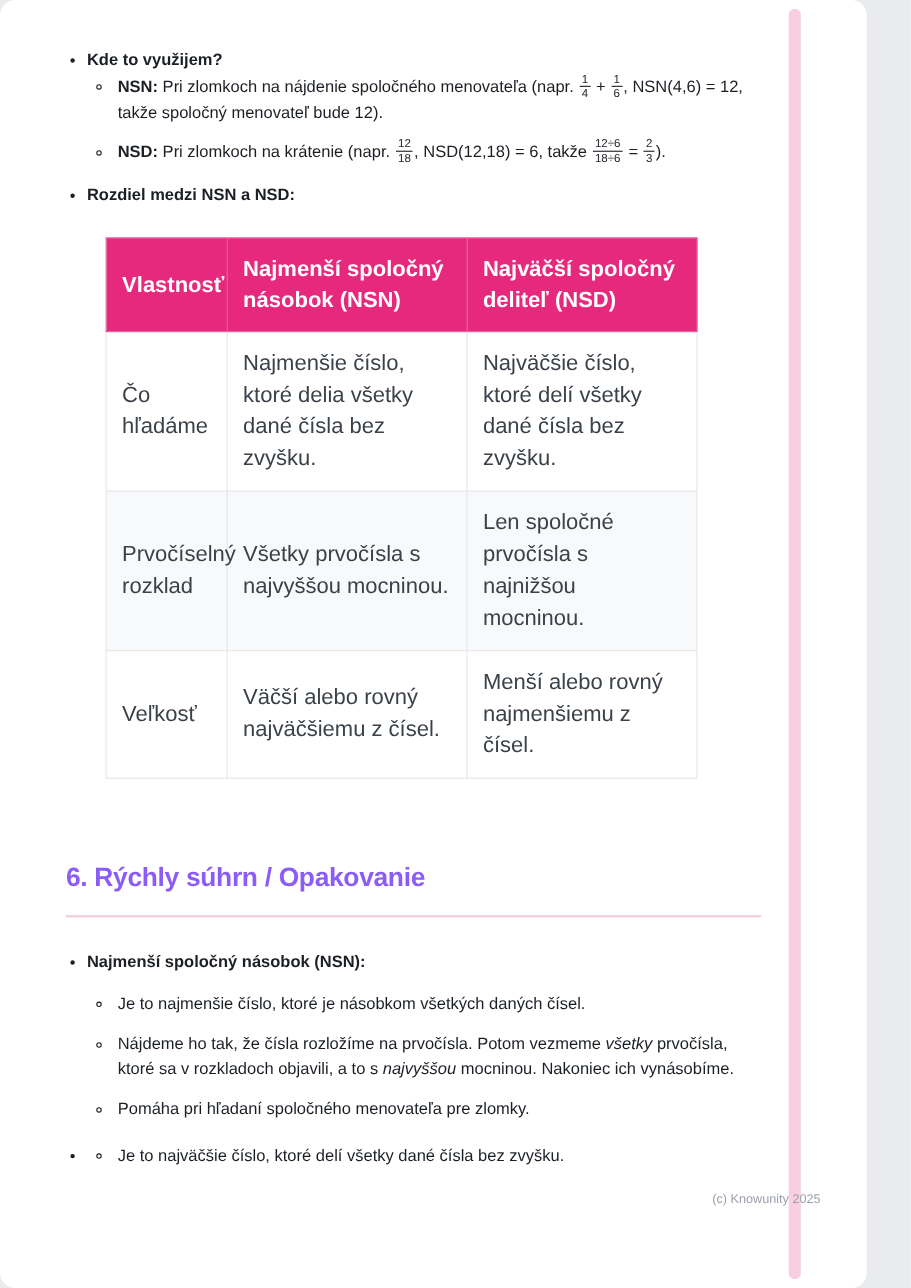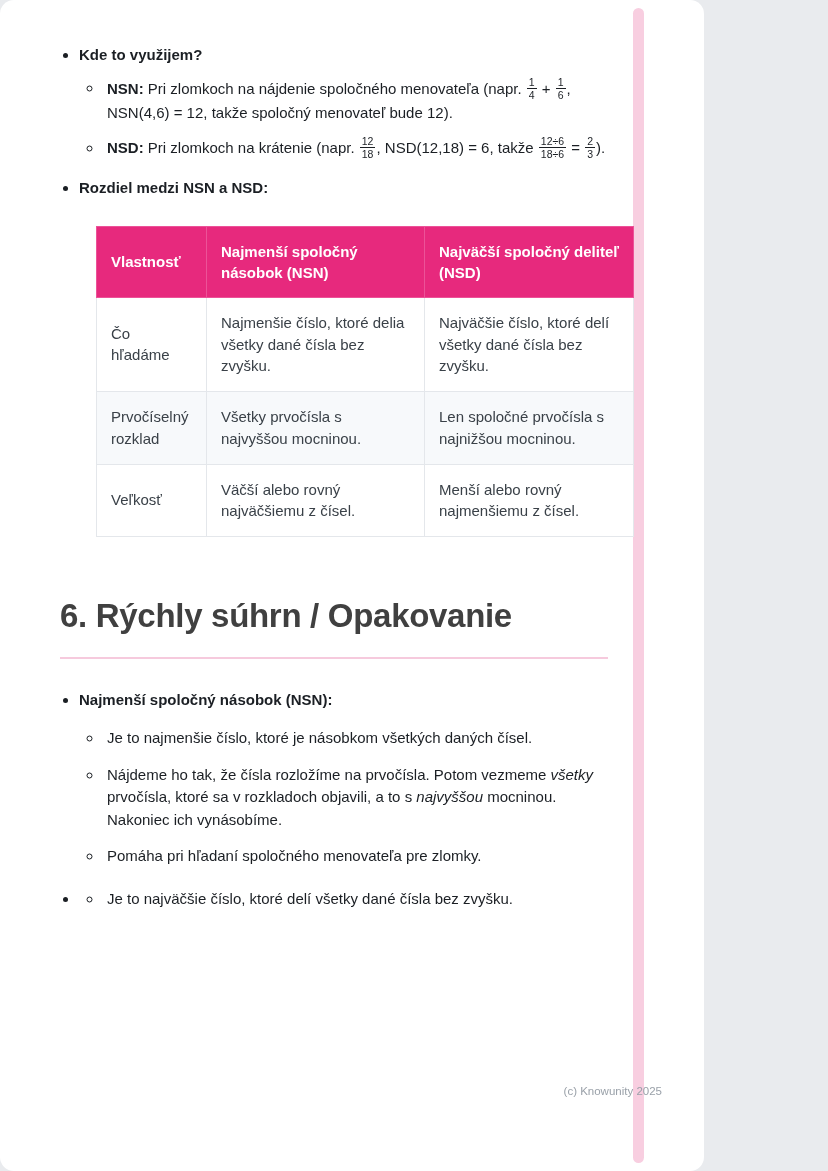--- a/index.html
+++ b/index.html
@@ -5,7 +5,7 @@
   * { margin:0; padding:0; box-sizing:border-box; }
   html,body { width:828px; height:1171px; }
   body { background:#e9ebee; font-family:"Liberation Sans","DejaVu Sans",sans-serif; }
-  .page { position:relative; width:704px; height:1171px; background:#ffffff; border-radius:14px; overflow:hidden; }
+  .page { position:relative; width:788px; height:1171px; background:#ffffff; border-radius:14px; overflow:hidden; }
   .stripe { position:absolute; top:8px; bottom:8px; right:60px; width:11px; background:#f8cee0; border-radius:6px; }
   .content { position:relative; padding:44px 96px 0 60px; font-size:15px; line-height:1.5; color:#1b1f24; }
 

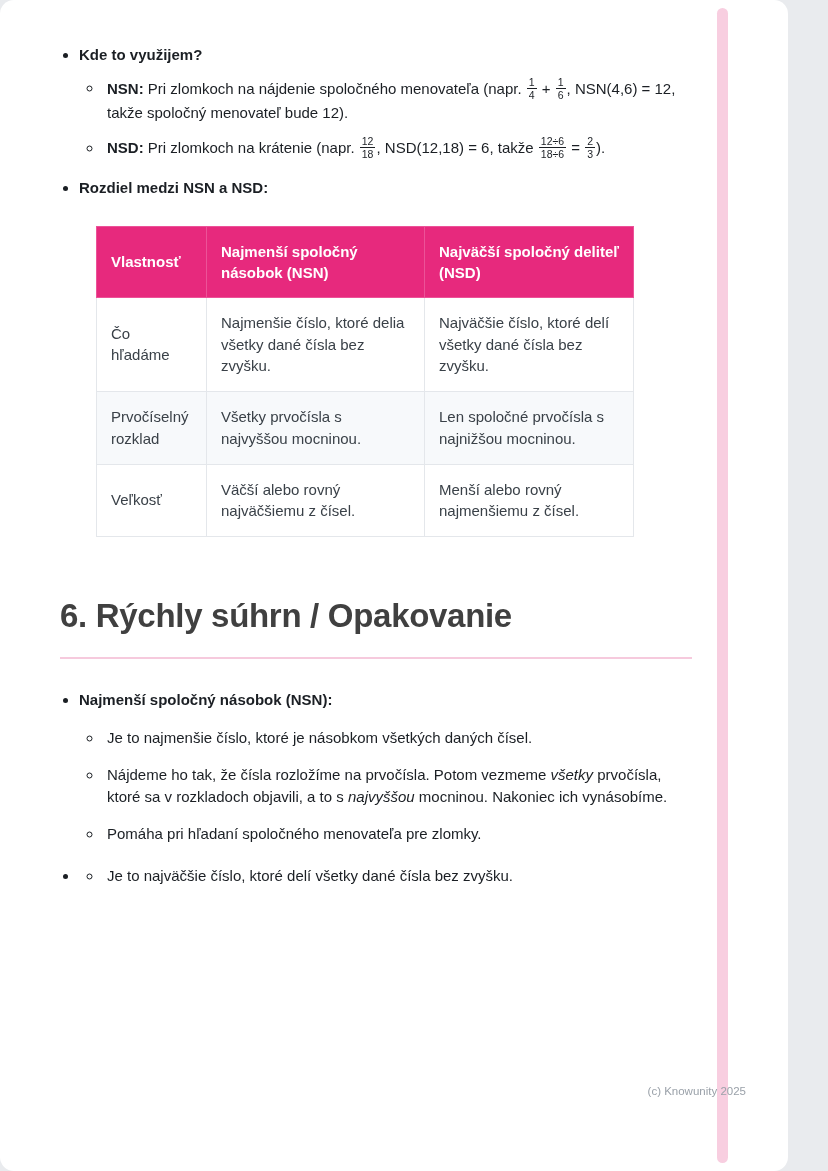--- a/index.html
+++ b/index.html
@@ -11,7 +11,7 @@
 
   ul.lvl1 { list-style:disc; padding-left:19px; }
   ul.lvl1 > li { margin-bottom:16px; }
-  ul.lvl2 { list-style:circle; padding-left:24px; margin-top:10px; font-weight:normal; }
+  ul.lvl2 { list-style:circle; padding-left:24px; font-weight:normal; }
   ul.lvl2 > li { margin-bottom:12px; padding-left:4px; }
   .b { font-weight:bold; }
   em { font-style:italic; }

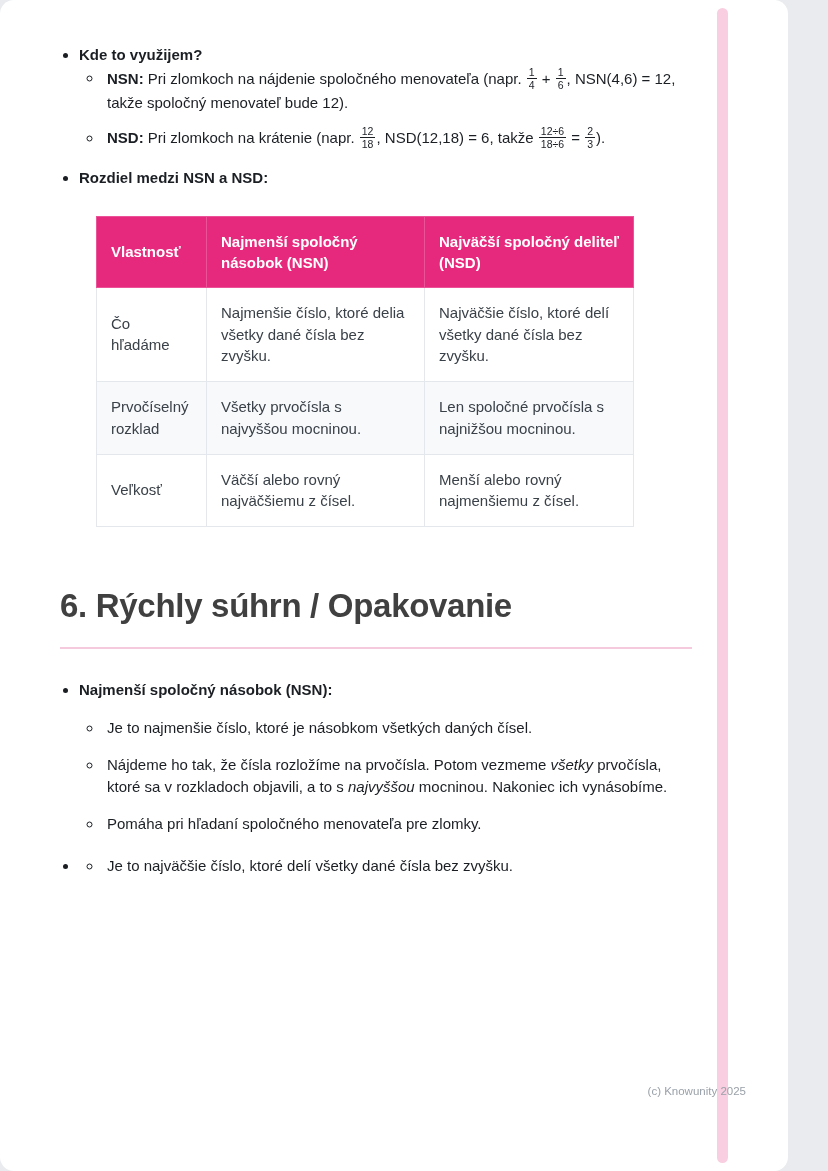--- a/index.html
+++ b/index.html
@@ -20,7 +20,7 @@
   .frac .num { border-bottom:1px solid #1b1f24; padding:0 2px; }
   .frac .den { padding:0 2px; }
 
-  table.cmp { border-collapse:collapse; table-layout:fixed; width:537px; margin:26px 0 0 36px; font-size:15px; color:#3a4148; }
+  table.cmp { border-collapse:collapse; table-layout:fixed; width:537px; margin:26px 0 0 36px; font-size:20px; color:#3a4148; }
   col.c1 { width:110px; } col.c2 { width:218px; } col.c3 { width:209px; }
   table.cmp th { background:#e7297d; color:#ffffff; font-weight:bold; text-align:left; padding:14px; line-height:1.4; border:1px solid #ec5298; vertical-align:middle; }
   table.cmp td { border:1px solid #e4e7eb; padding:14px; line-height:1.45; vertical-align:middle; }

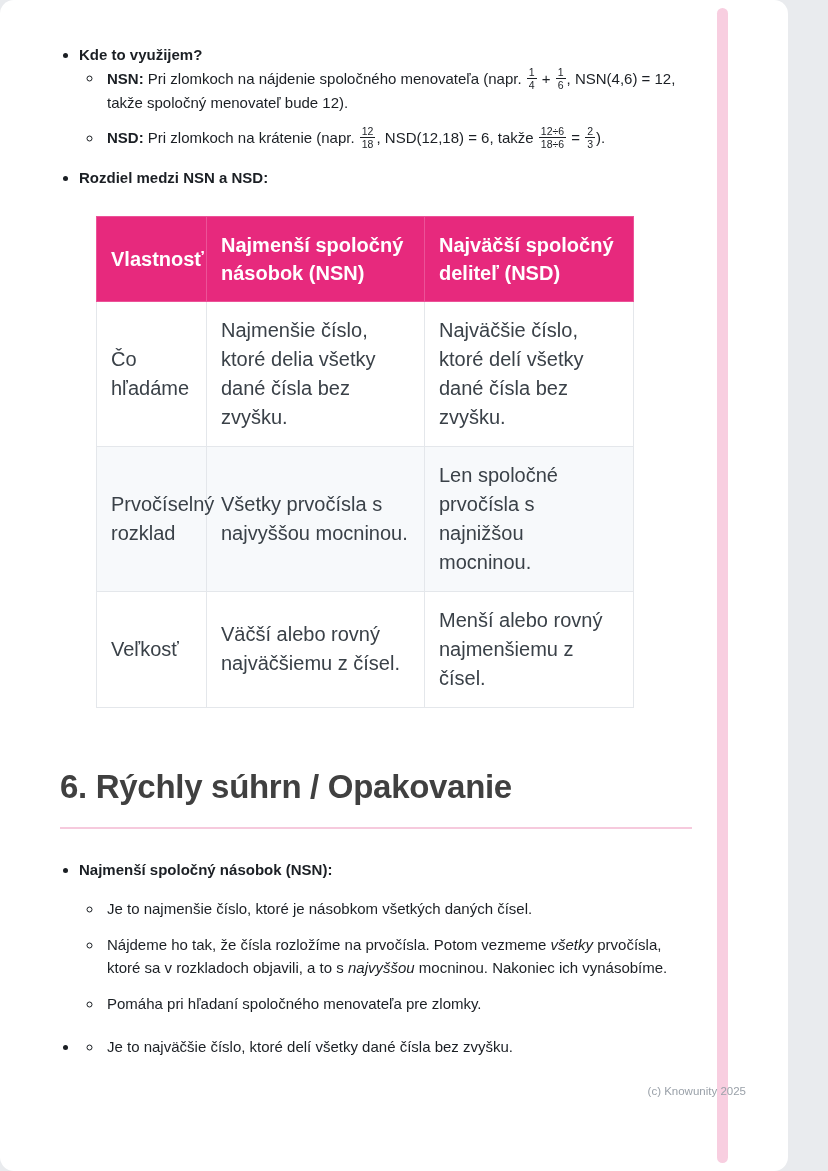--- a/index.html
+++ b/index.html
@@ -28,7 +28,7 @@
 
   .callout { margin:40px 0 0 8px; background:#fcebf2; border-left:5px solid #a81b5f; padding:15px 20px; line-height:1.55; border-radius:2px; color:#1b1f24; }
 
-  h2.section { margin-top:54px; font-size:33px; color:#404040; font-weight:bold; letter-spacing:-0.3px; }
+  h2.section { margin-top:72px; font-size:24px; color:#8b5cf6; font-weight:bold; letter-spacing:-0.3px; }
   hr.pink { border:0; border-top:2px solid #f6cadd; margin:16px 0 30px; }
   p.intro { margin-bottom:24px; }
 

